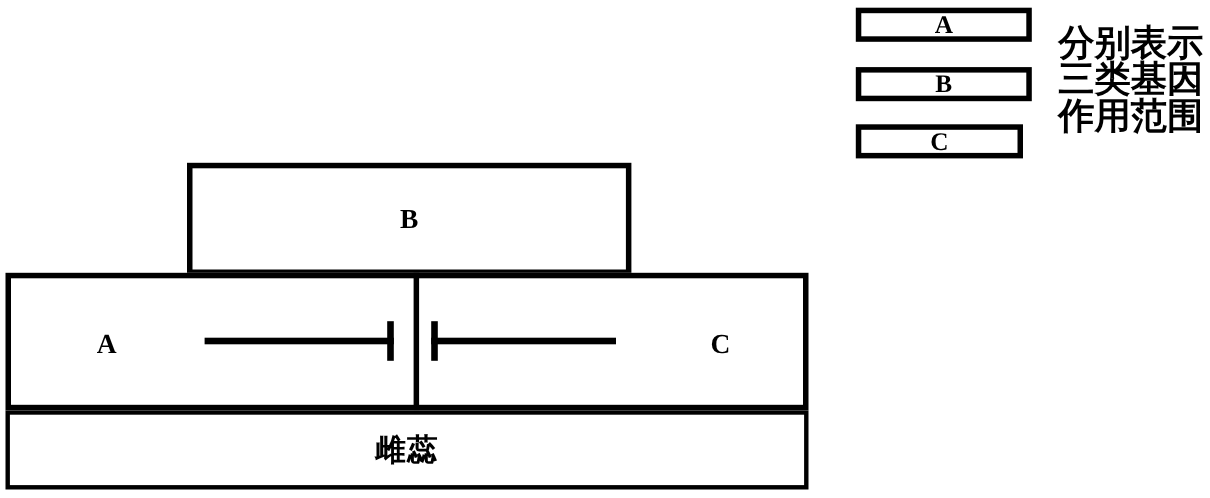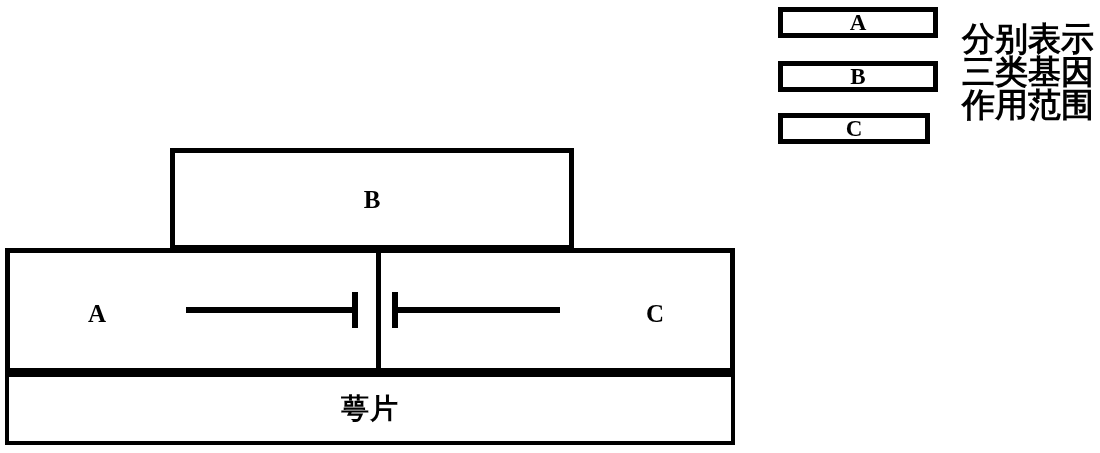--- a/index.html
+++ b/index.html
@@ -183,7 +183,6 @@
   <div class="tbar-h" id="tbar-right-h"></div>
 
   <div id="organ-row">
-    <div class="organ-cell">萼片</div>
   </div>
 
 </div>

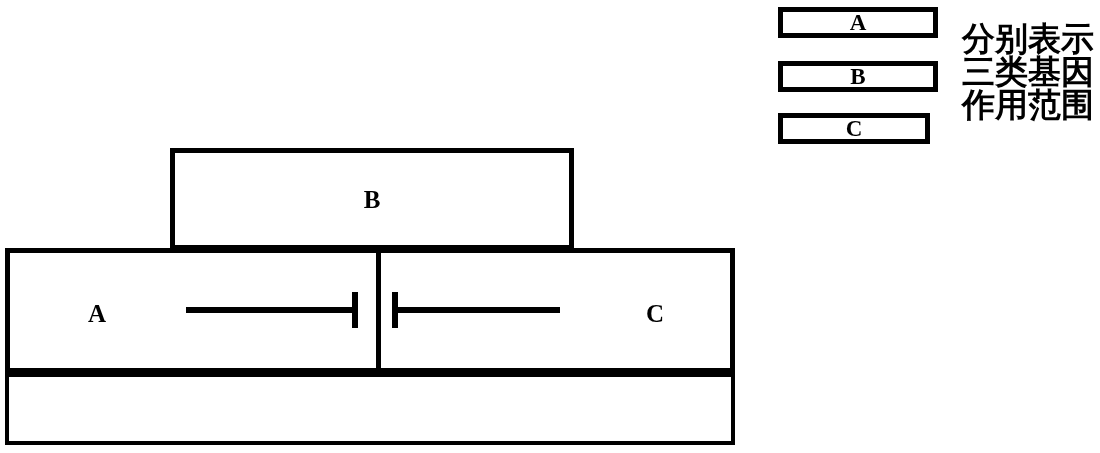--- a/index.html
+++ b/index.html
@@ -183,6 +183,7 @@
   <div class="tbar-h" id="tbar-right-h"></div>
 
   <div id="organ-row">
+    <div class="organ-cell">雌蕊</div>
   </div>
 
 </div>

